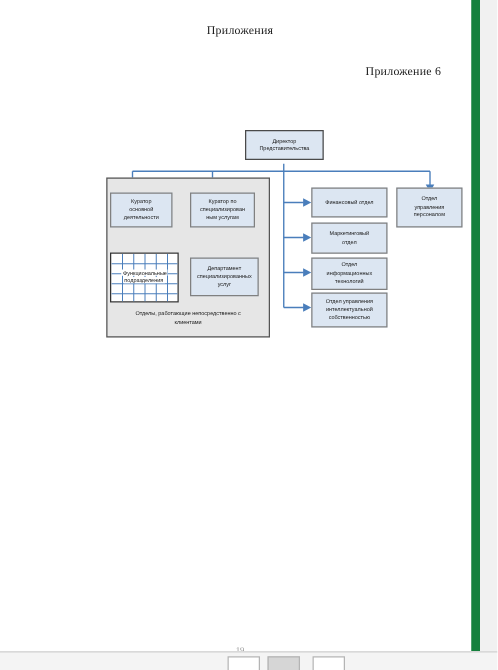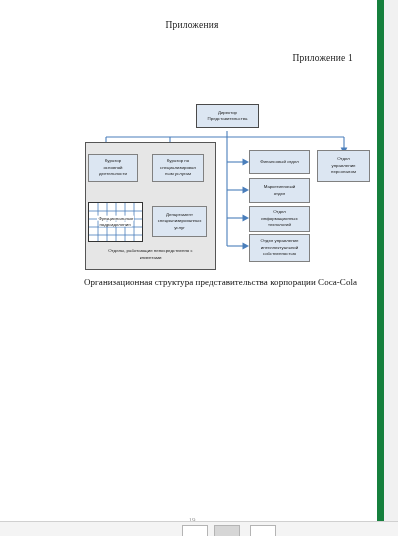--- a/index.html
+++ b/index.html
@@ -160,7 +160,7 @@
 
   <div class="doc-title">Приложения</div>
 
-  <div class="doc-subtitle">Приложение 1</div>
+  <div class="doc-subtitle">Приложение 6</div>
 
   <div id="diagram">
 

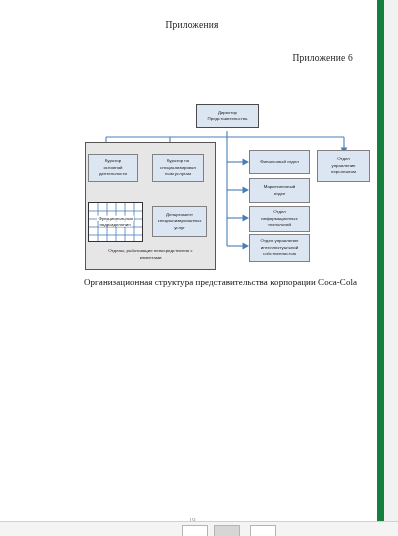--- a/index.html
+++ b/index.html
@@ -262,7 +262,6 @@
 
   </div>
 
-  <div class="doc-caption">Организационная структура представительства корпорации Coca-Cola</div>
 
   <div class="page-number">19</div>
 

